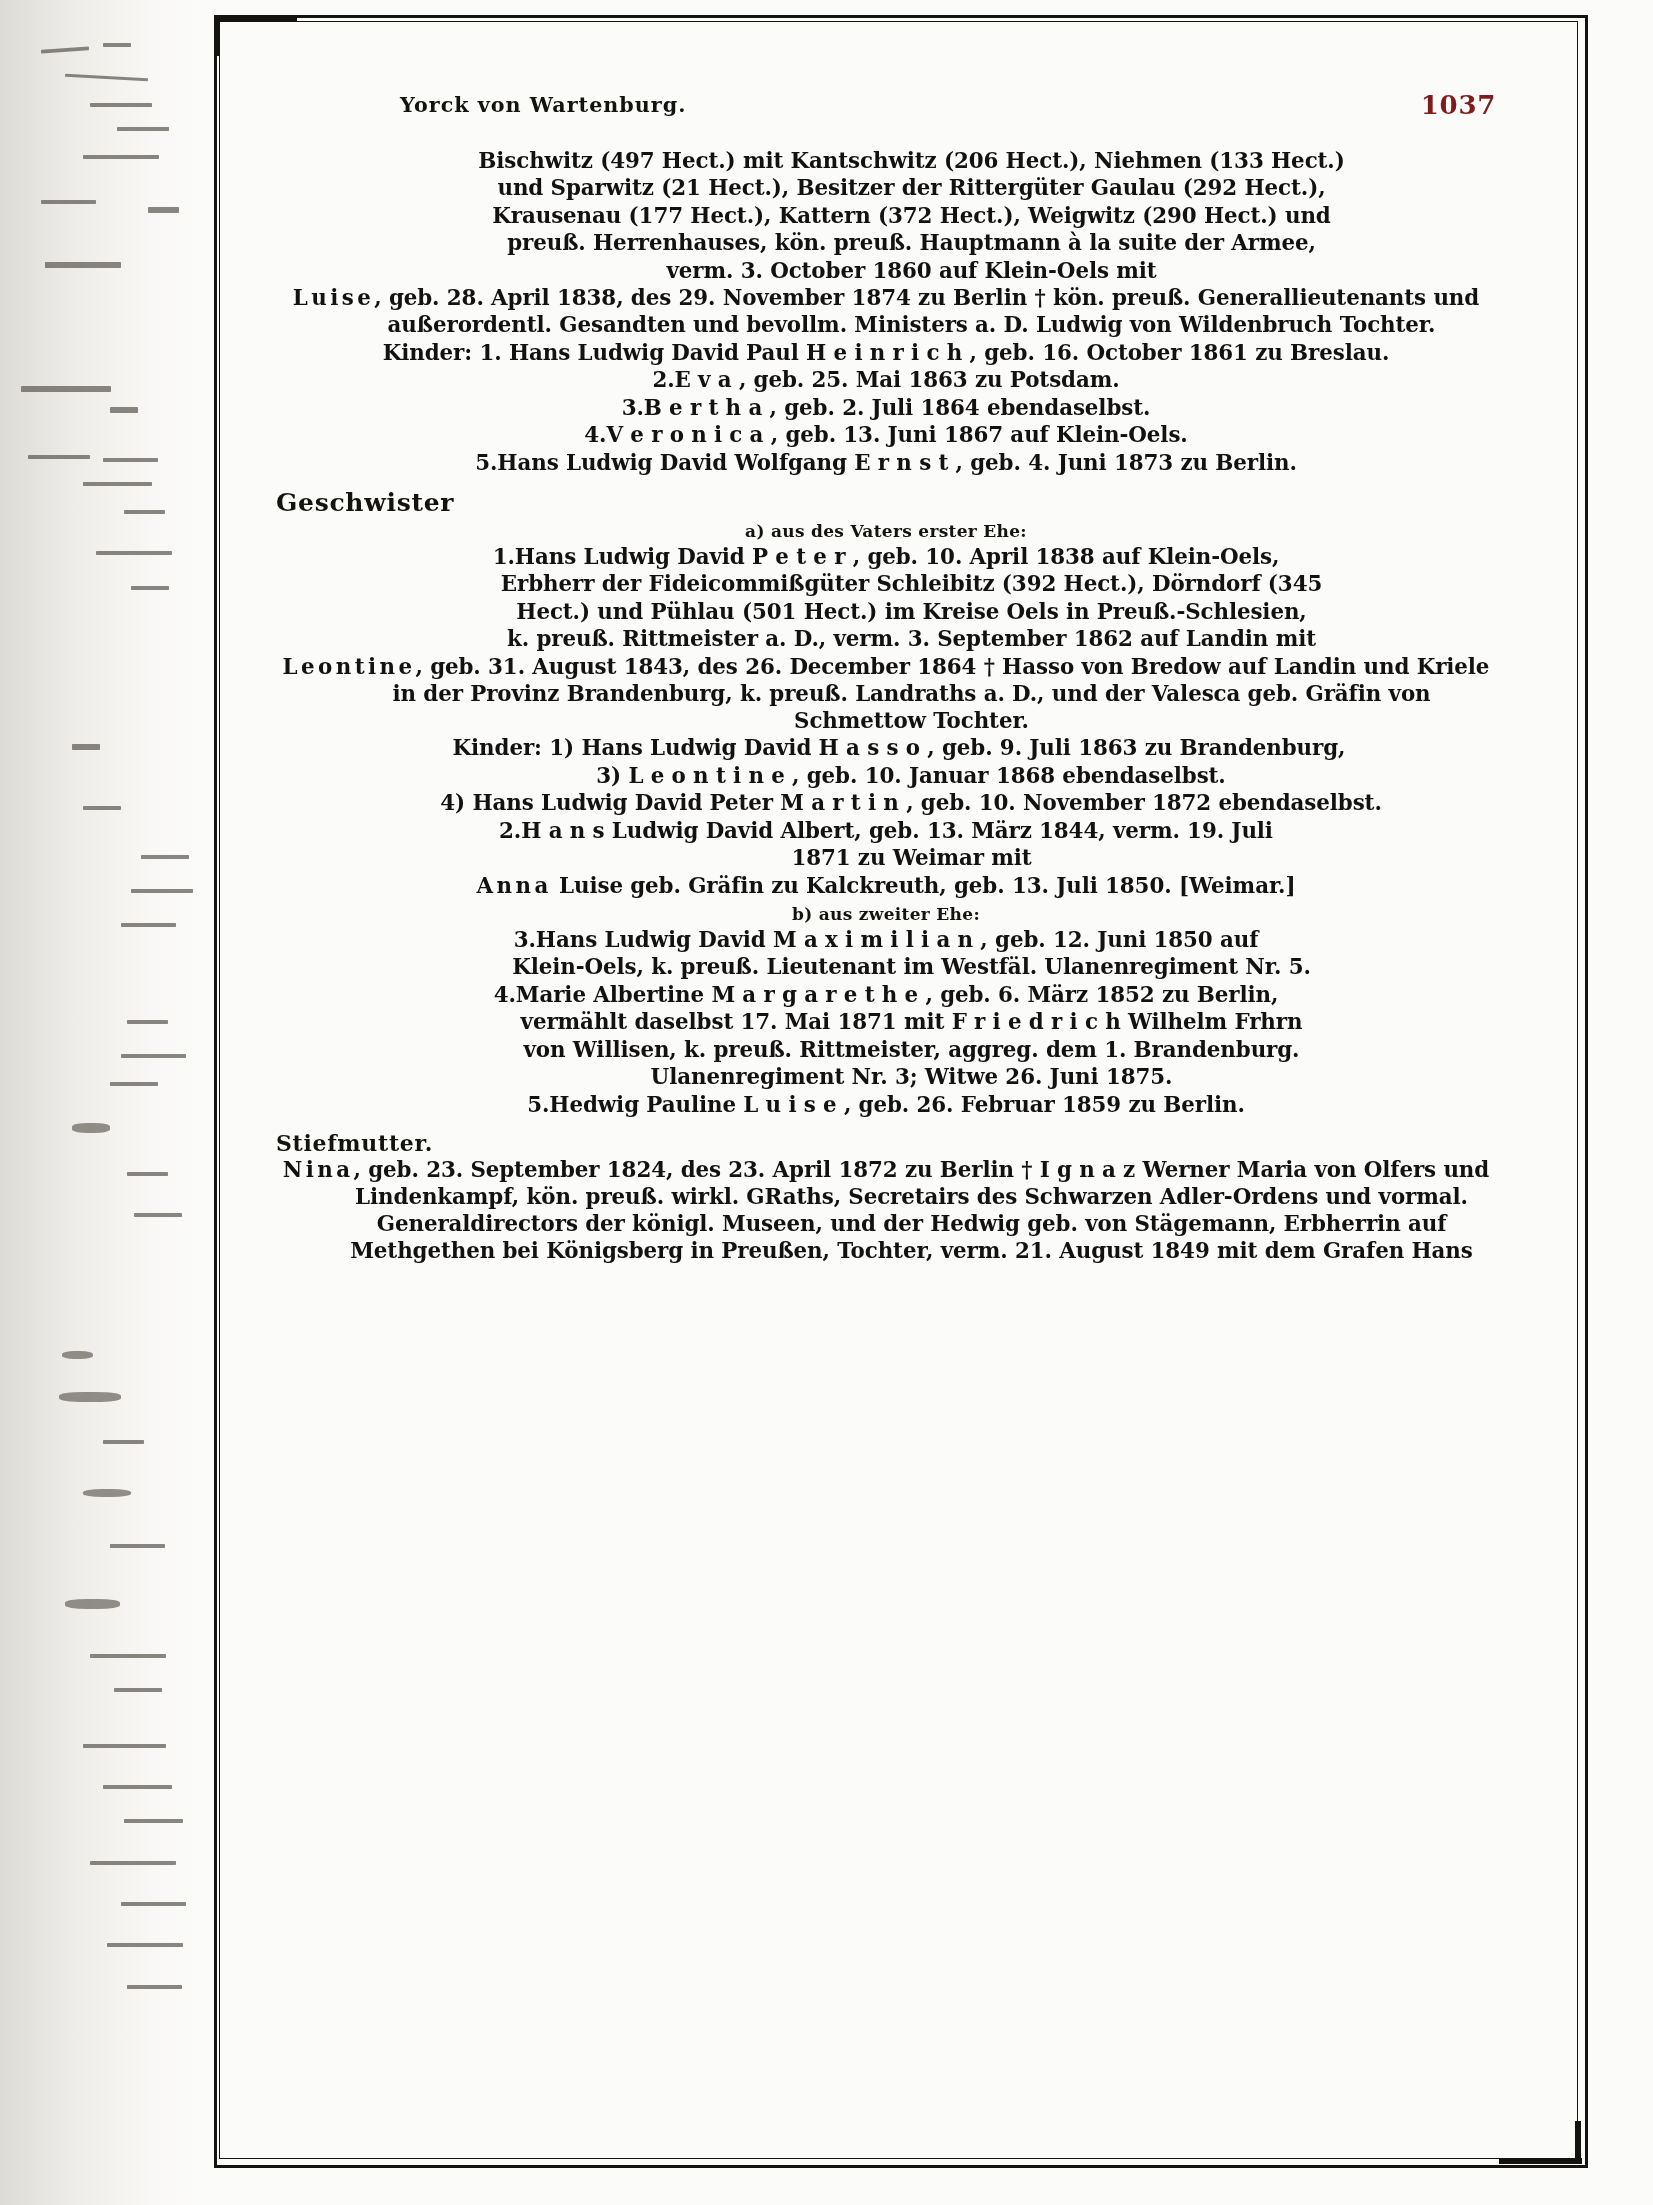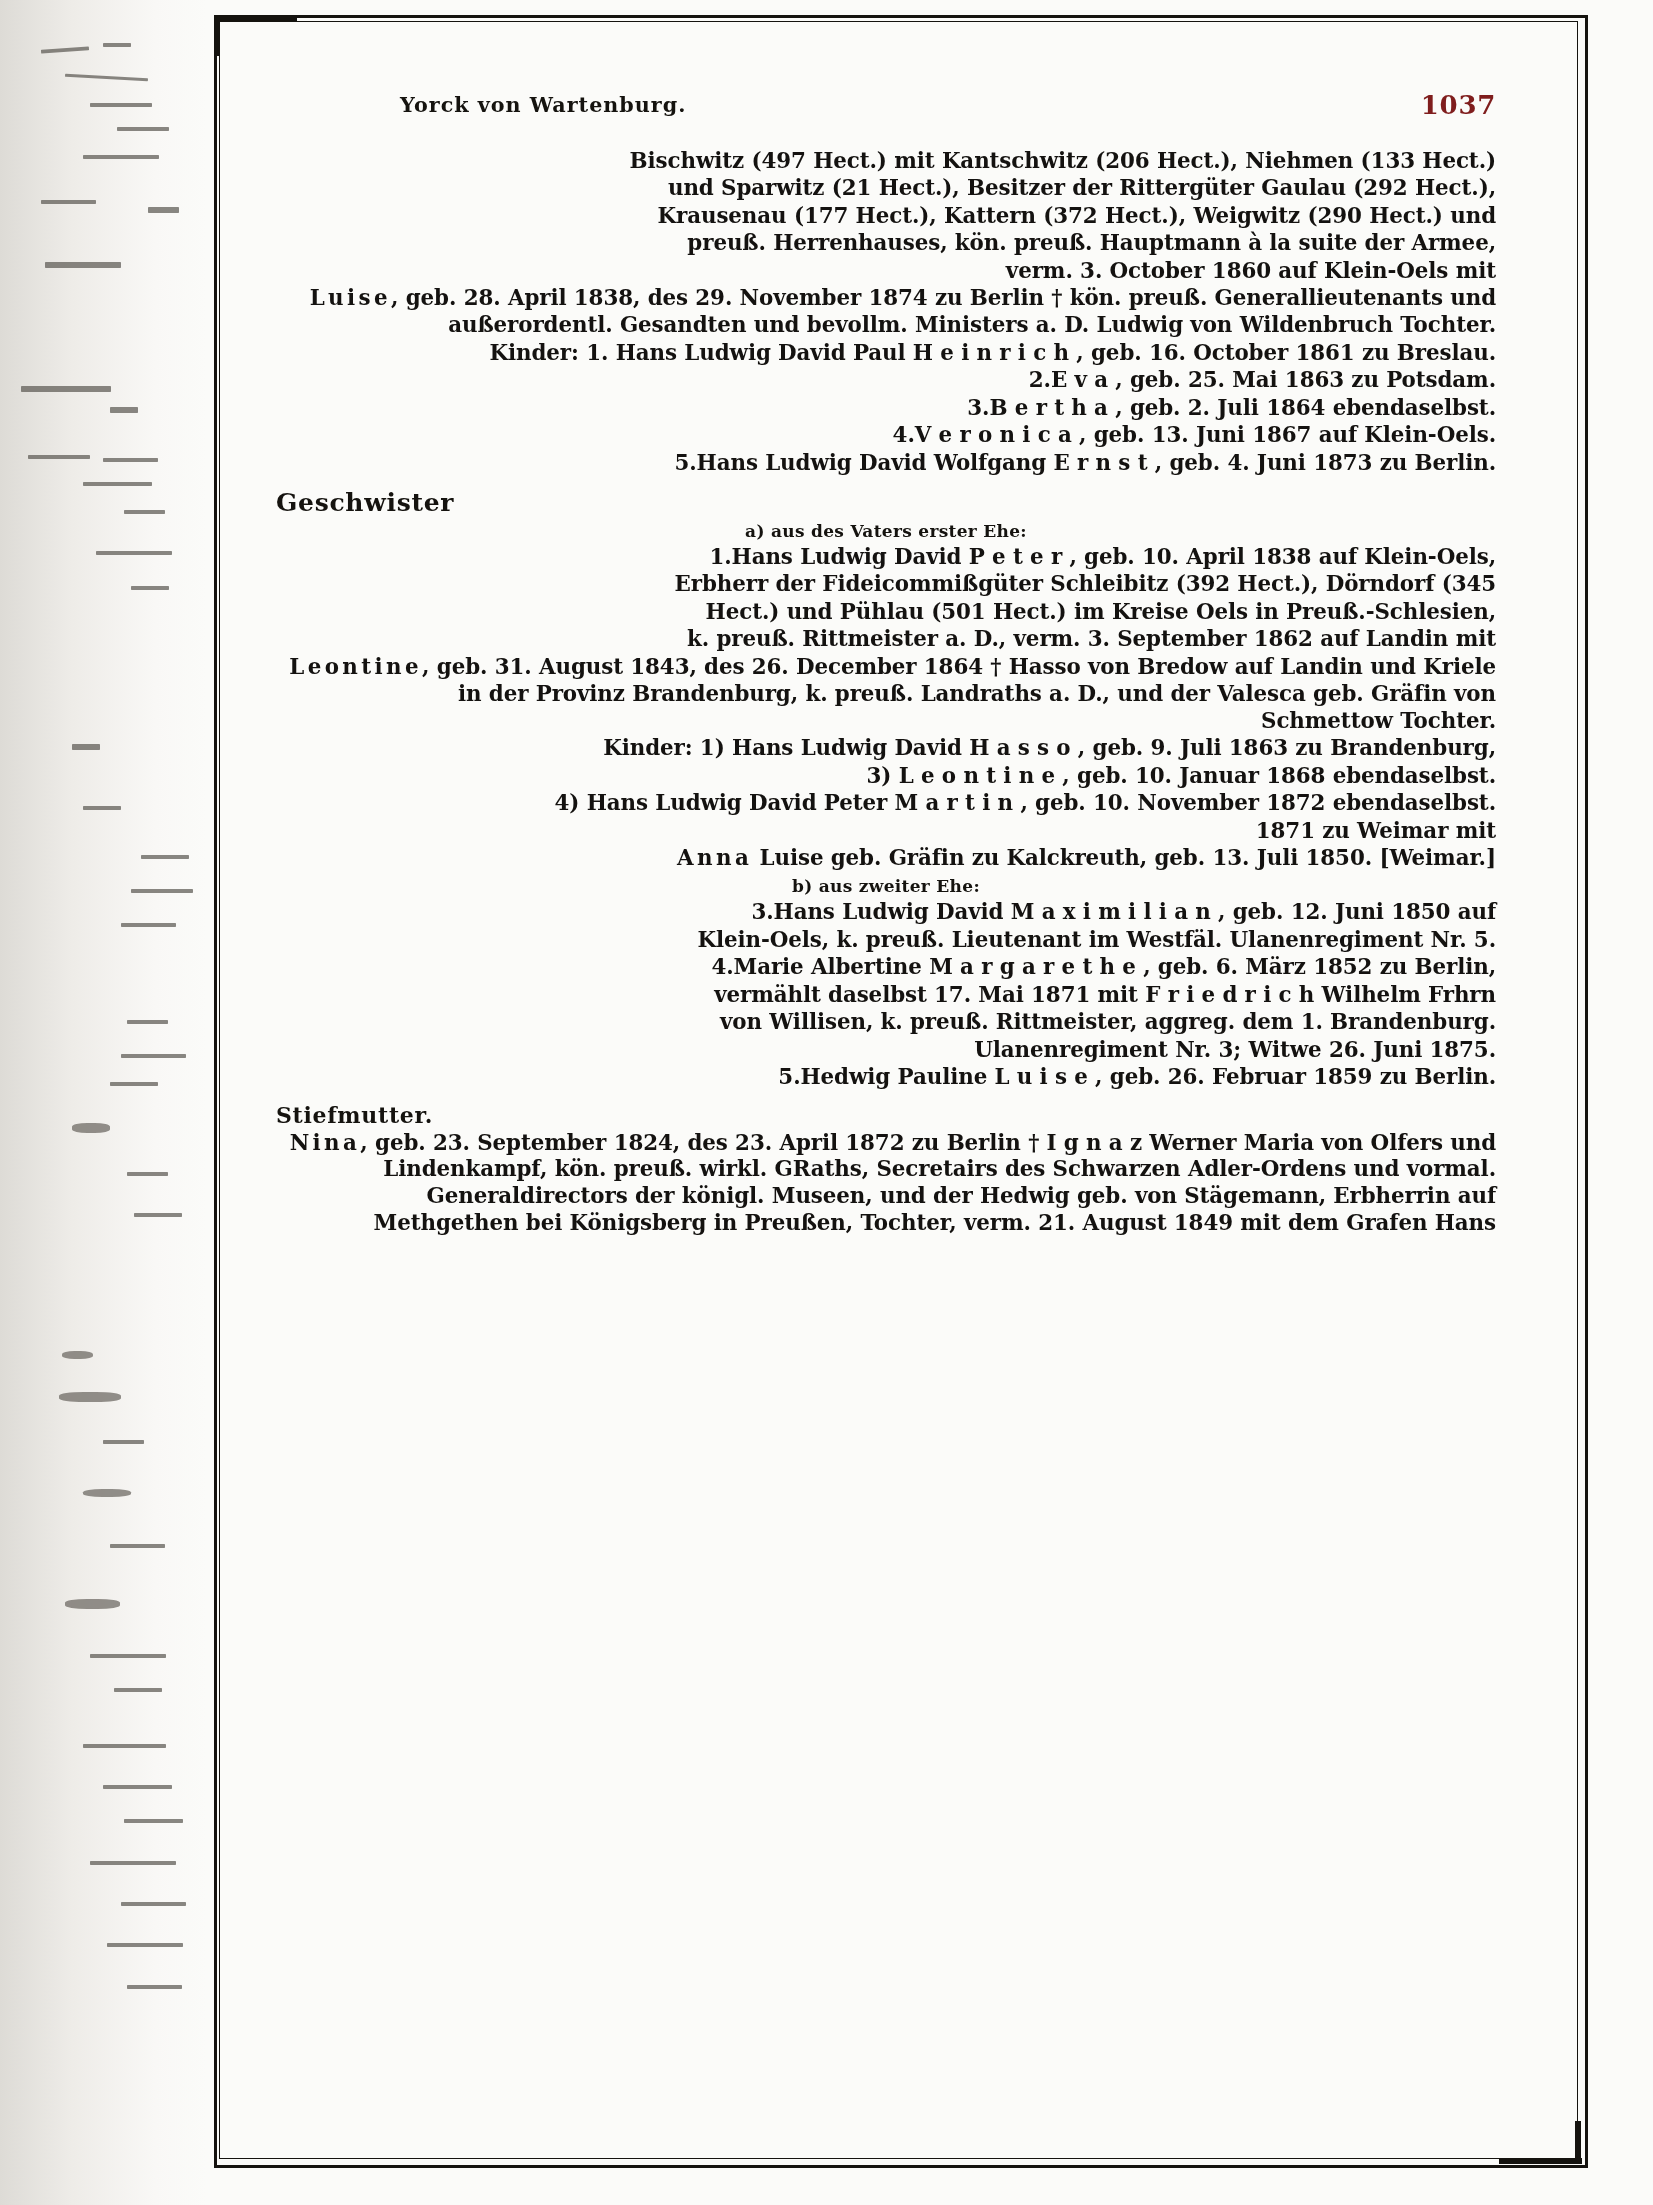--- a/index.html
+++ b/index.html
@@ -102,7 +102,7 @@
     font-weight: 700;
     letter-spacing: -0.1px;
     color: #141210;
-    text-align: right;
+    text-align: center;
   }
   .hang {
     padding-left: 51px;

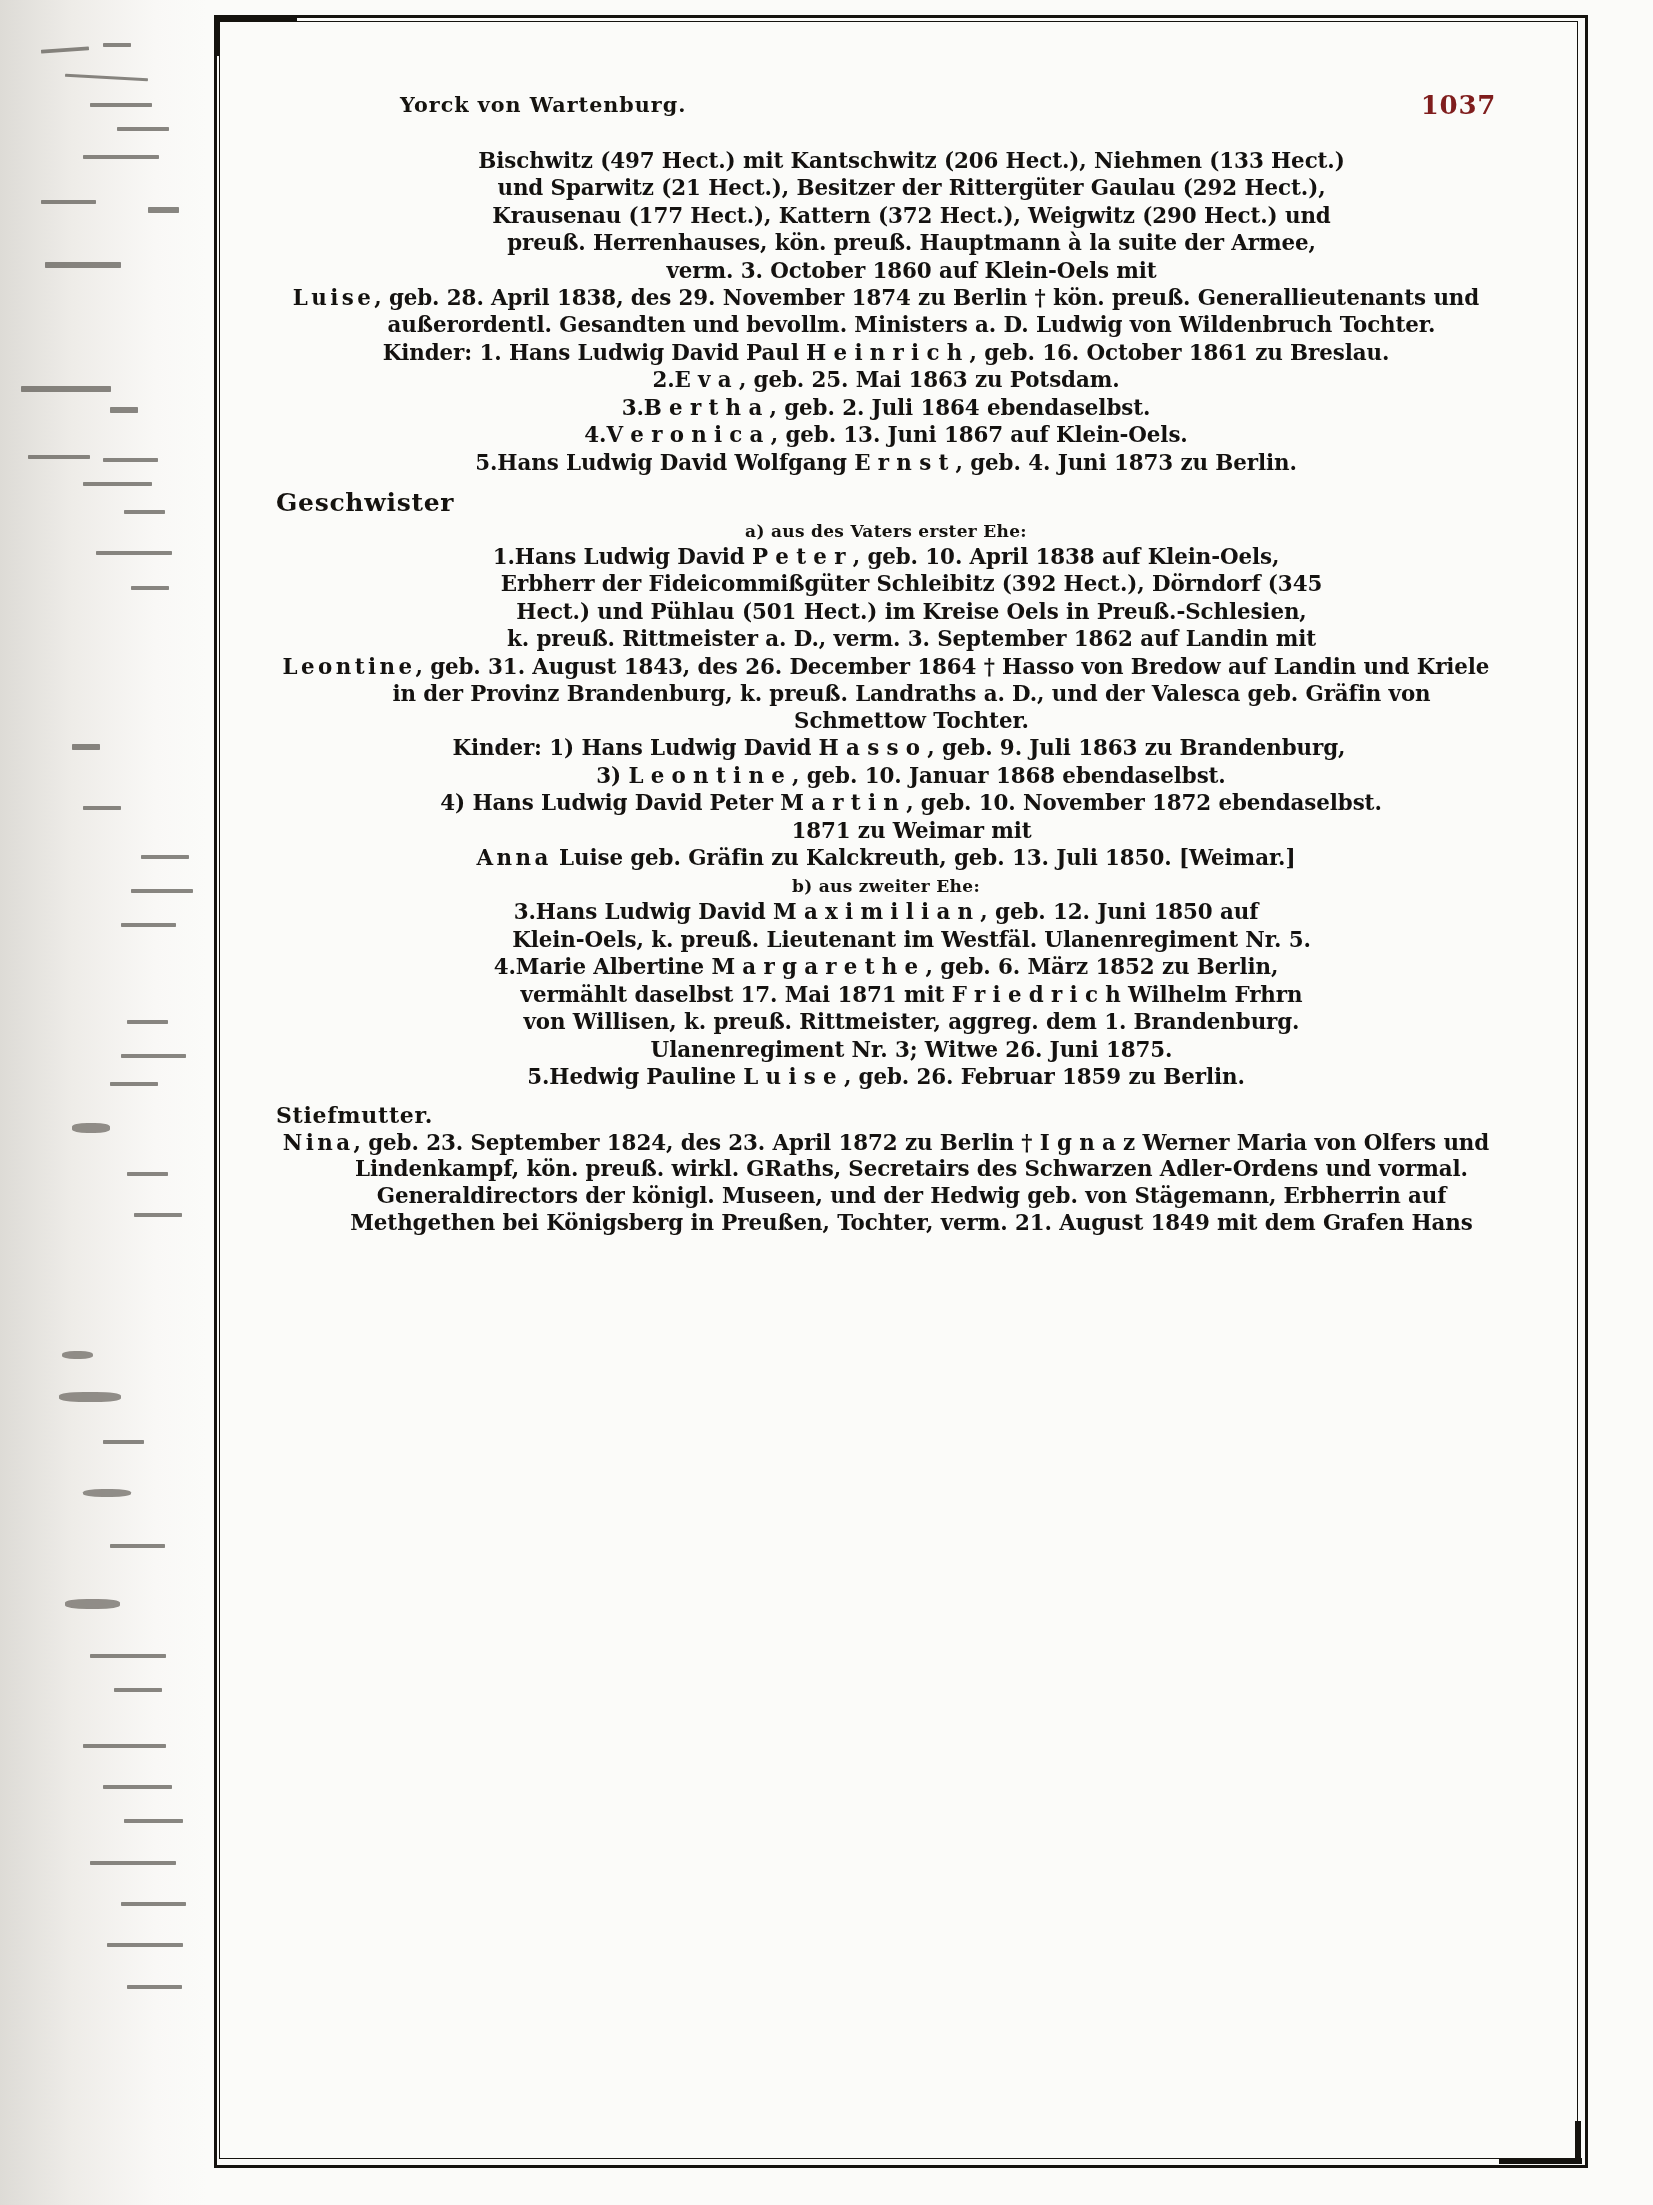--- a/index.html
+++ b/index.html
@@ -261,6 +261,7 @@
     </div>
 
     <div>
+      <p class="bodytext hang"><span>2.</span><span>H a n s  Ludwig David Albert, geb. 13. März 1844, verm. 19. Juli</span></p>
       <p class="bodytext indent-blk">1871 zu Weimar mit</p>
       <p class="bodytext hang"><span class="sp">Anna</span><span> Luise geb. Gräfin zu Kalckreuth, geb. 13. Juli 1850. [Weimar.]</span></p>
     </div>

